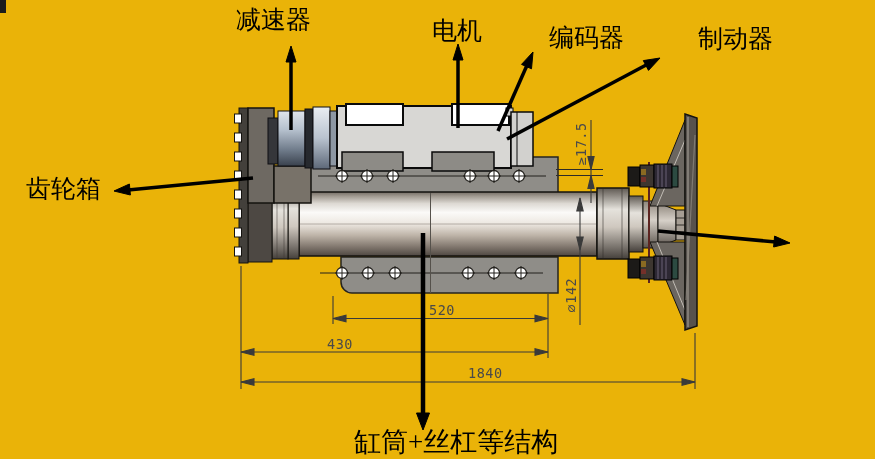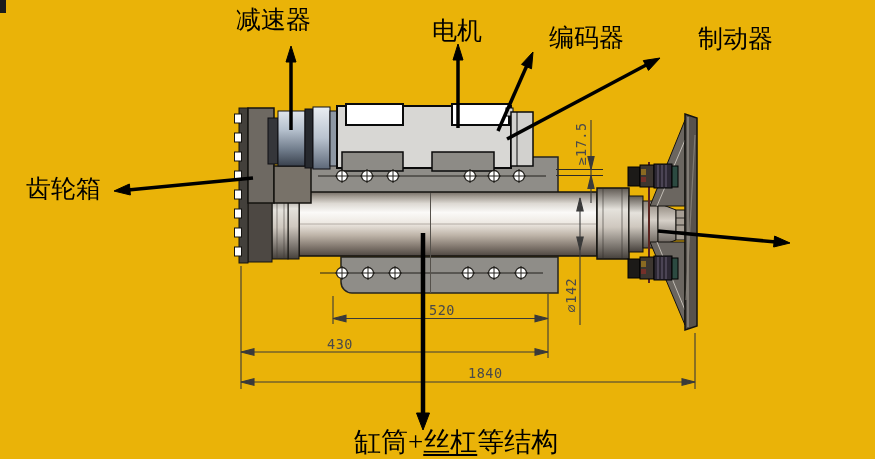--- a/index.html
+++ b/index.html
@@ -11,7 +11,7 @@
   .dim{position:absolute;color:#4a4a4a;font-size:13.5px;letter-spacing:.5px;white-space:nowrap;
        font-family:"DejaVu Sans Mono","Liberation Mono",monospace;}
   .dim.rot{width:84px;text-align:center;transform:rotate(-90deg);}
-  .u{text-decoration:underline;text-underline-offset:3px;}
+  .u{text-underline-offset:3px;}
   .big{font-size:27px;}
 </style>
 </head>

